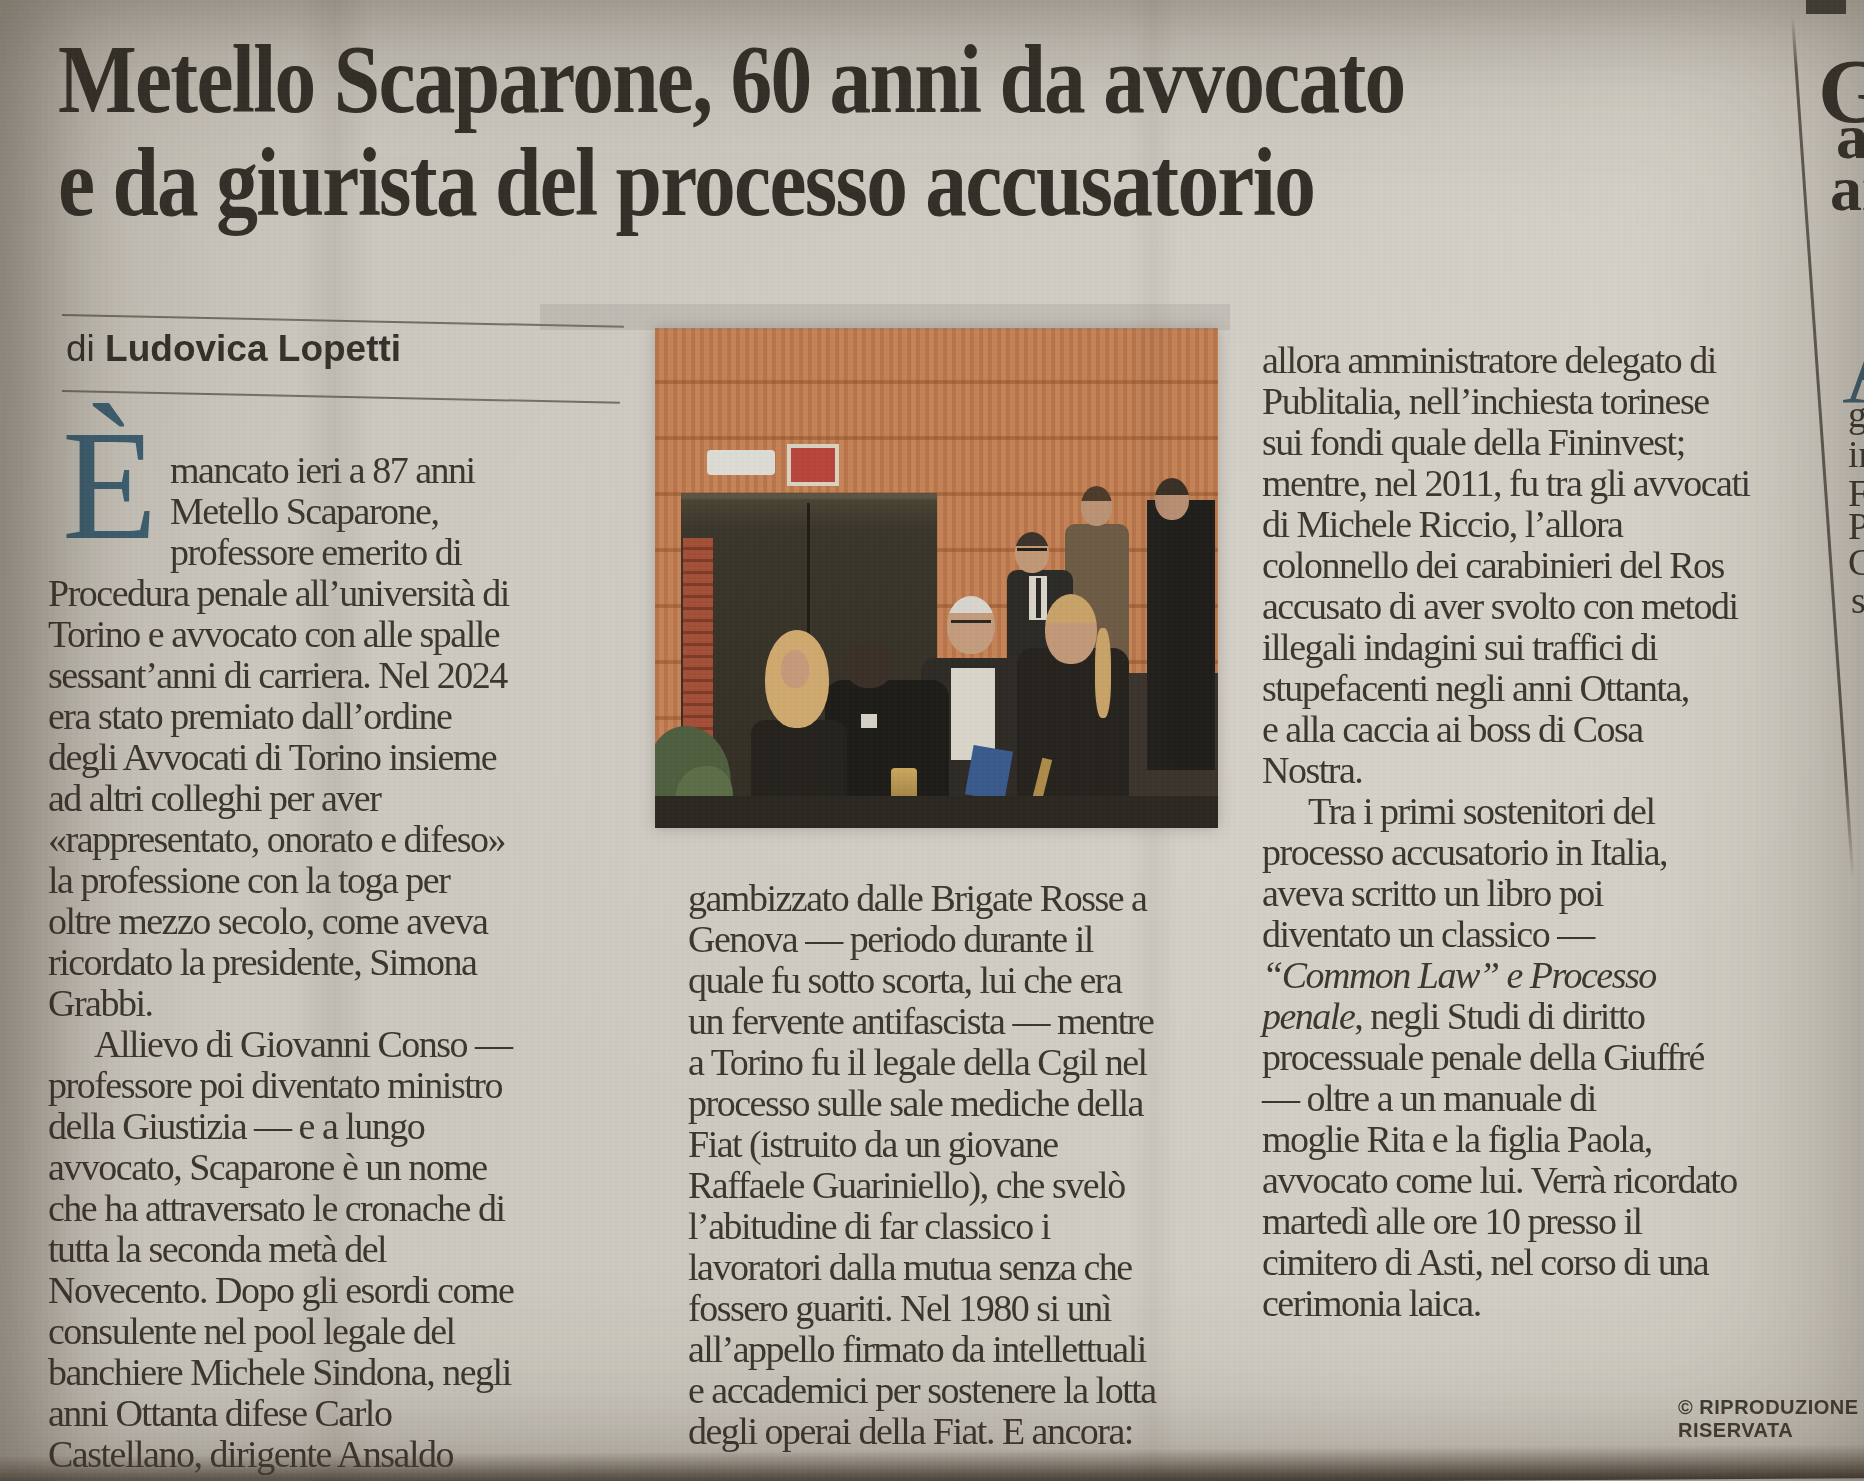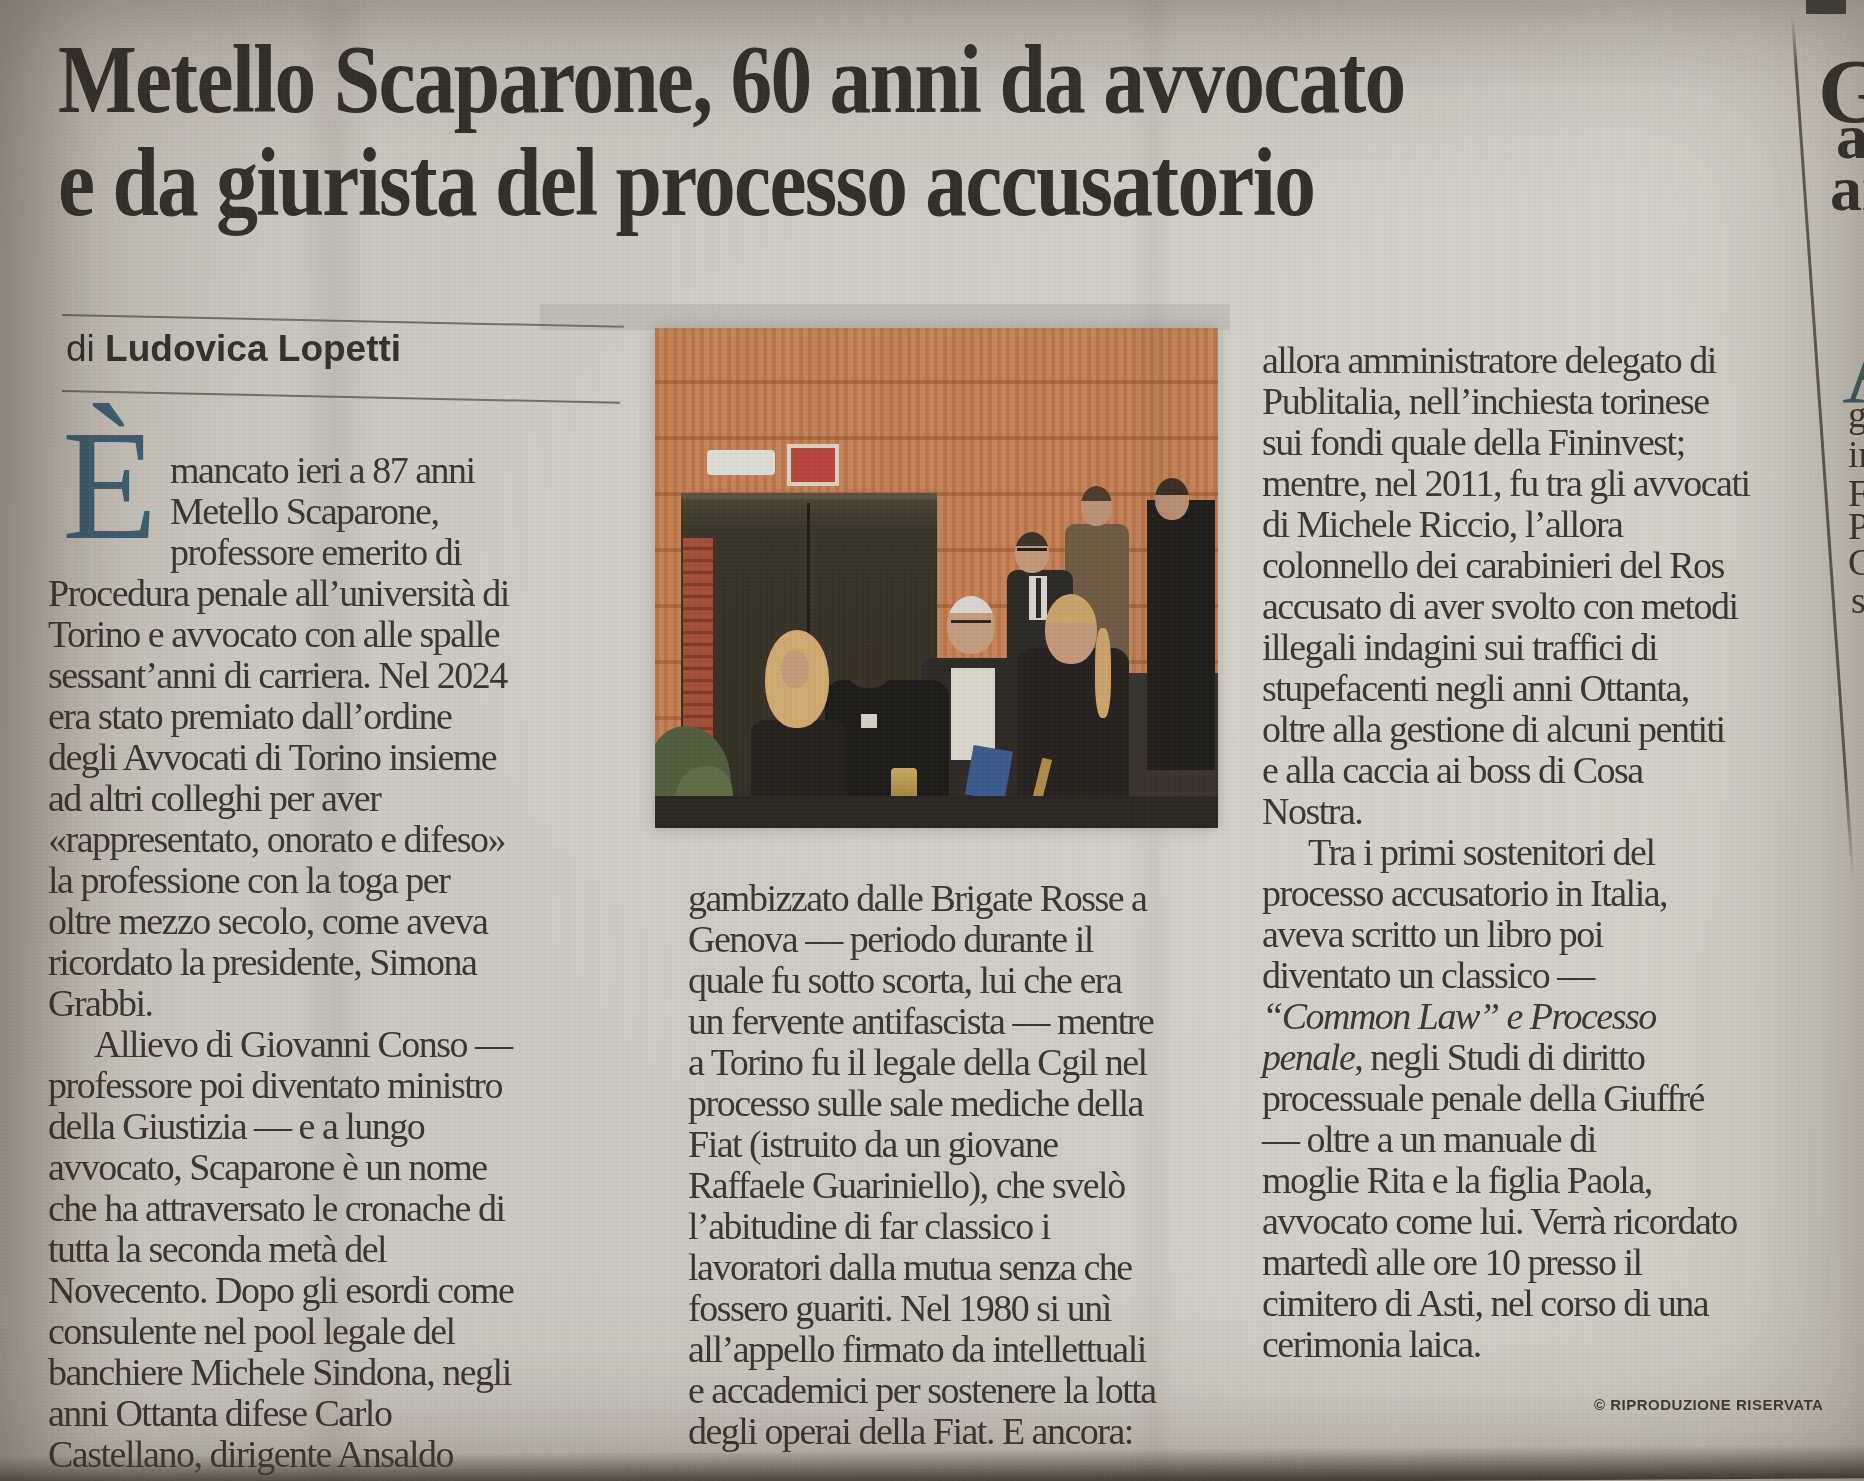--- a/index.html
+++ b/index.html
@@ -124,7 +124,6 @@
       <div class="tl"><span>accusato di aver svolto con metodi</span></div>
       <div class="tl"><span>illegali indagini sui traffici di</span></div>
       <div class="tl"><span>stupefacenti negli anni Ottanta,</span></div>
-      <div class="tl"><span>oltre alla gestione di alcuni pentiti</span></div>
       <div class="tl"><span>e alla caccia ai boss di Cosa</span></div>
       <div class="tl"><span>Nostra.</span></div>
       <div class="tl indent"><span>Tra i primi sostenitori del</span></div>

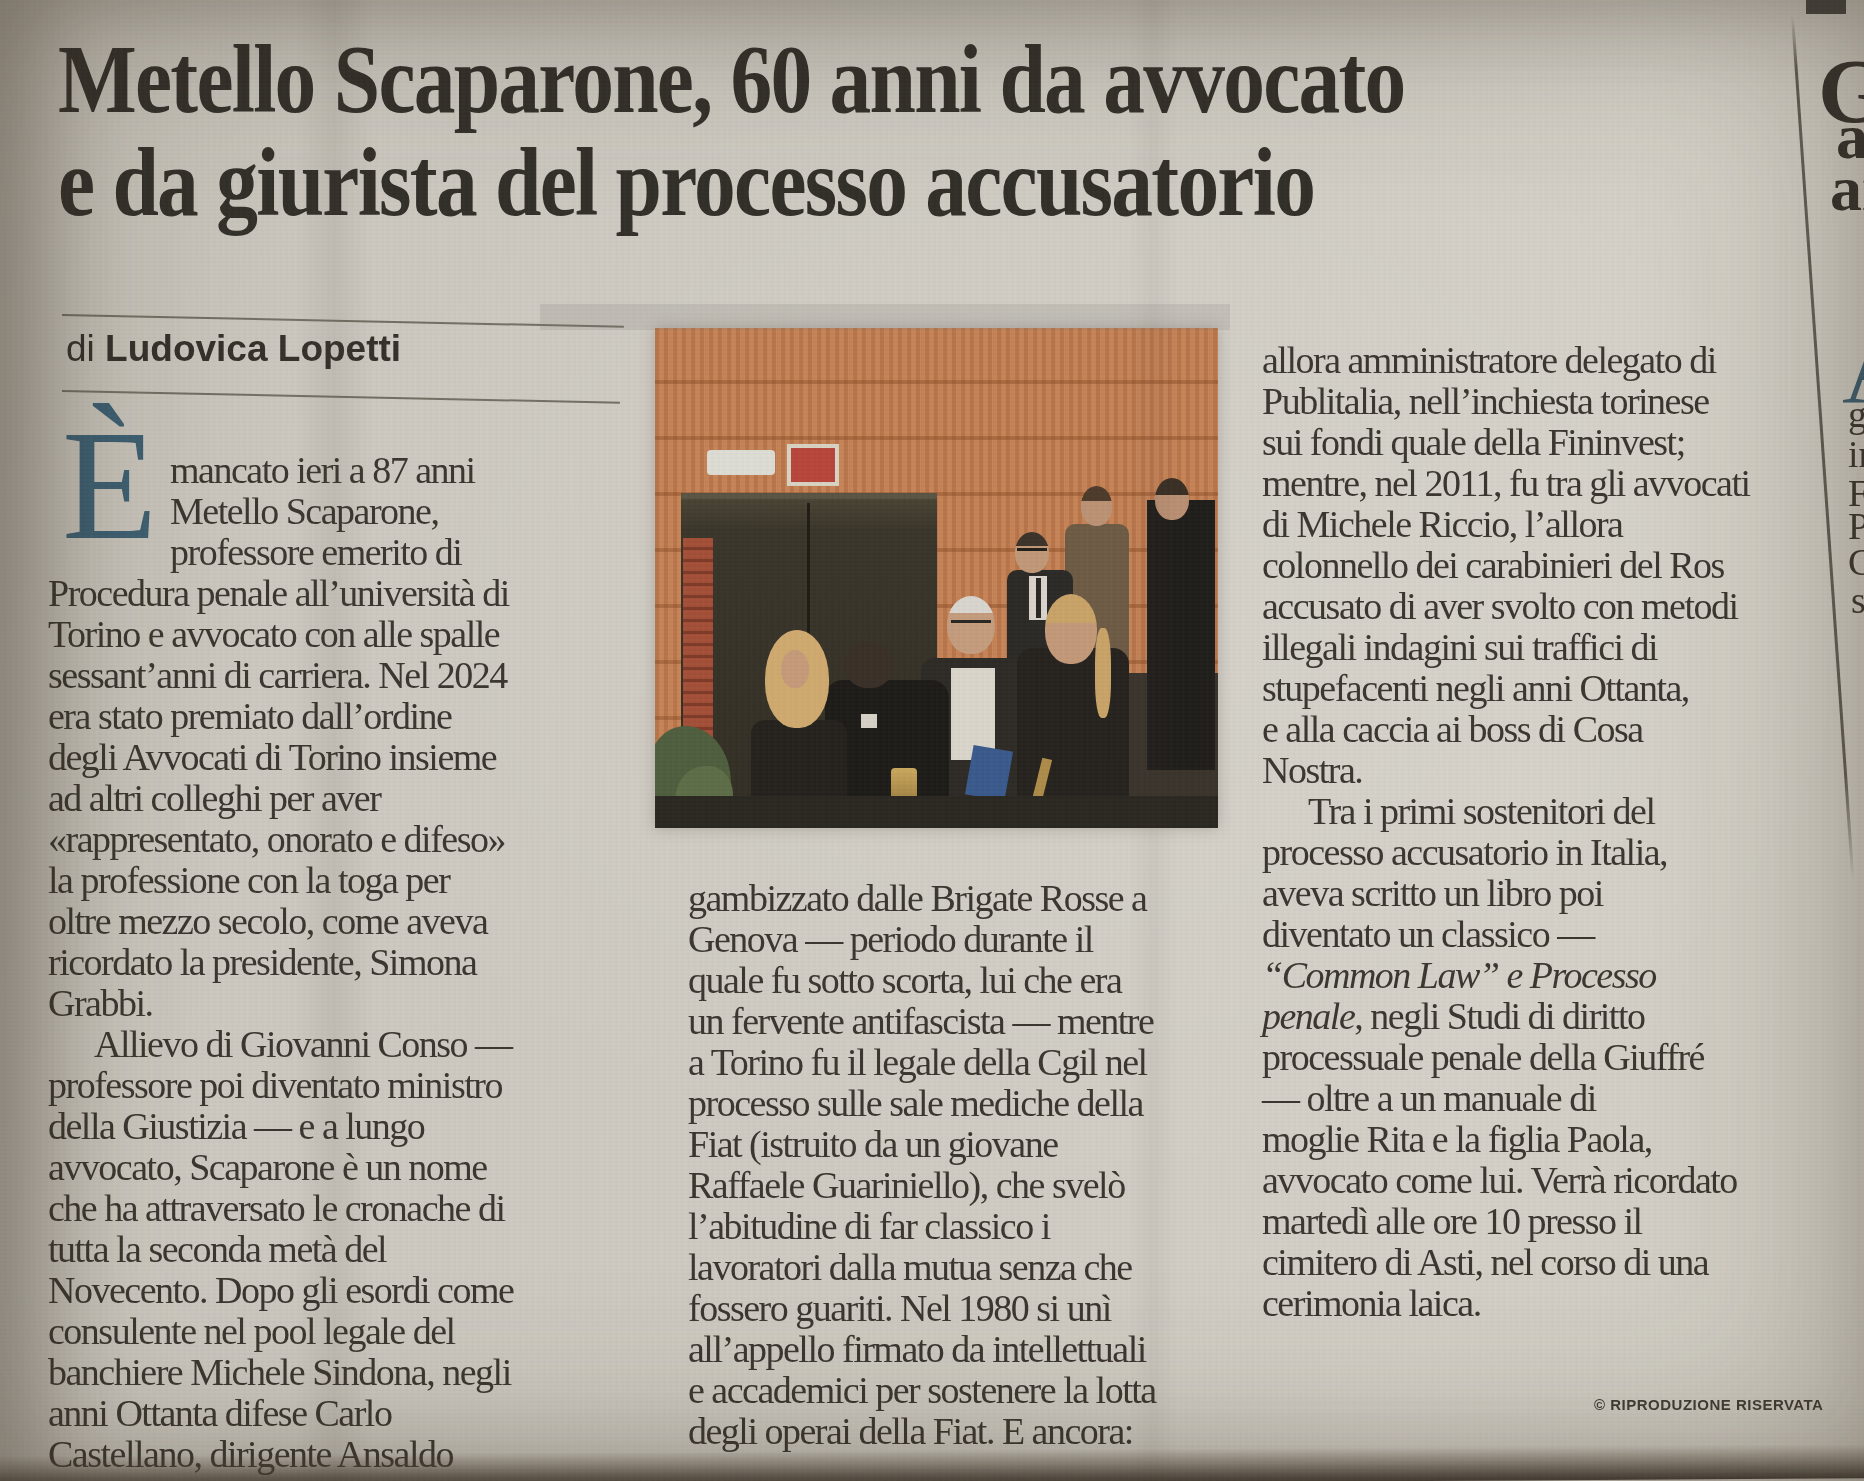--- a/index.html
+++ b/index.html
@@ -141,7 +141,7 @@
       <div class="tl"><span>cerimonia laica.</span></div>
     </div>
 
-  <div style="position:absolute;left:1594px;top:1396px;font-family:'Liberation Sans',sans-serif;font-weight:700;font-size:15px;letter-spacing:.5px;color:#413c34;">© RIPRODUZIONE RISERVATA</div>
+  <div style="position:absolute;left:1678px;top:1396px;font-family:'Liberation Sans',sans-serif;font-weight:700;font-size:20px;letter-spacing:.5px;color:#413c34;">© RIPRODUZIONE RISERVATA</div>
 
   <div class="photo" title="">
     <div class="ph door"></div>

